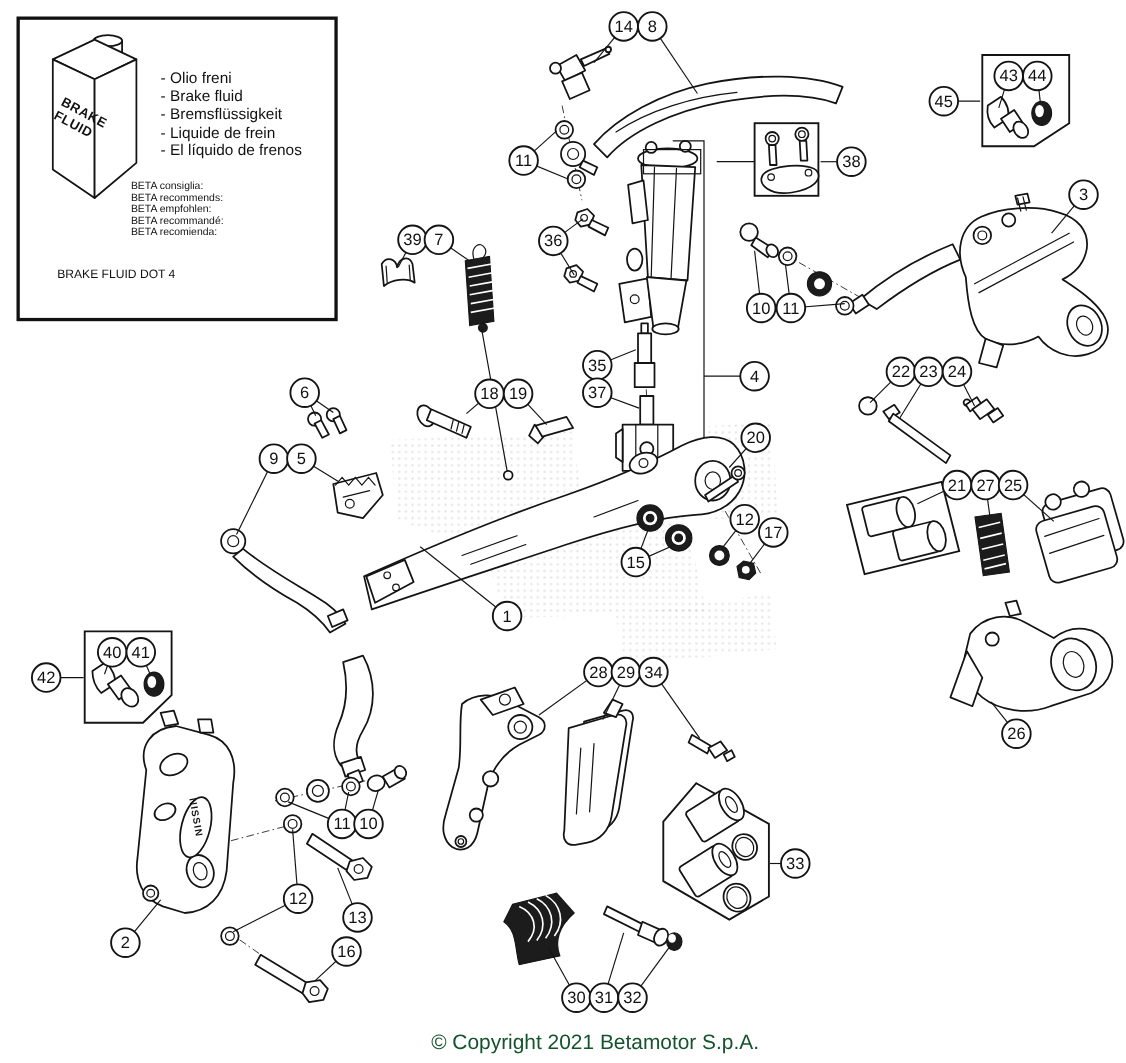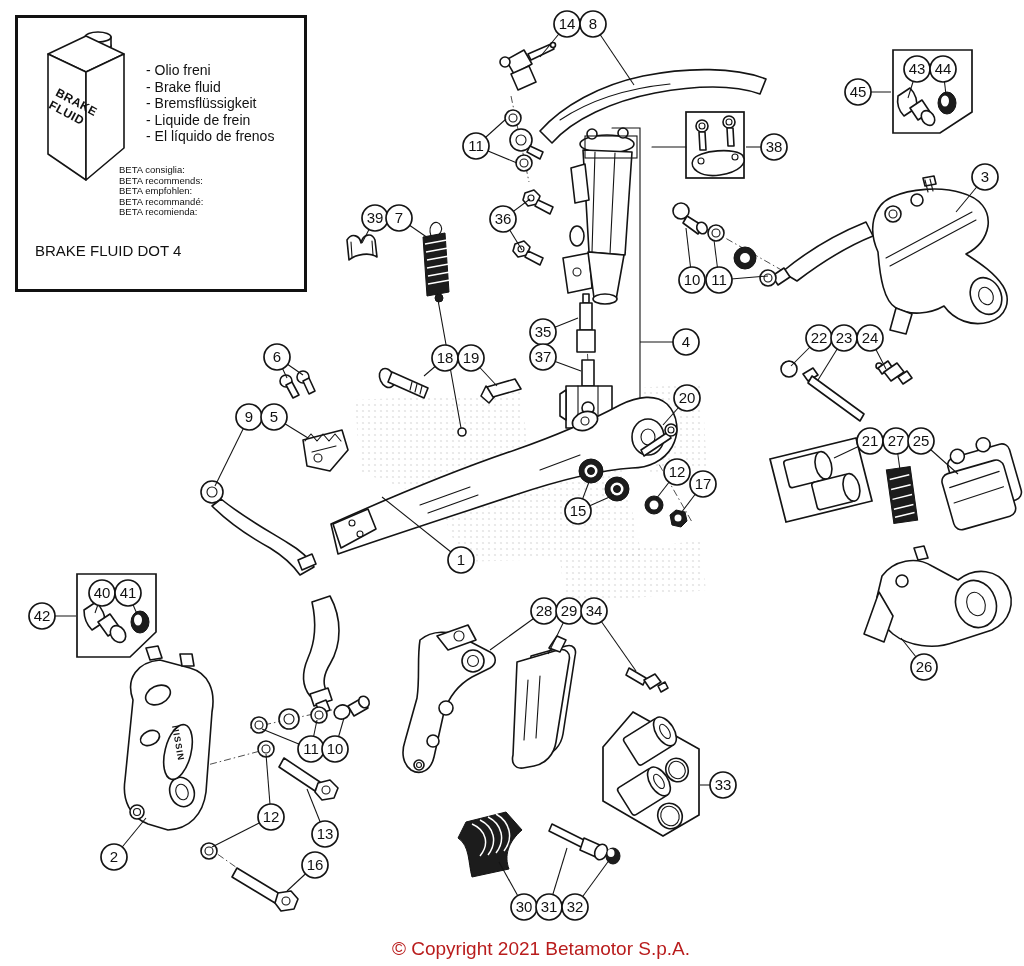--- a/index.html
+++ b/index.html
@@ -24,7 +24,7 @@
             border:3px solid #111;background:#fff;}
   #fluid-names{position:absolute;left:128px;top:44px;font-size:14px;line-height:16.5px;white-space:nowrap;}
   #beta-lines{position:absolute;left:101px;top:147px;font-size:9.5px;line-height:10.5px;white-space:nowrap;}
-  #spec-lines{position:absolute;left:17px;top:216px;font-size:15px;line-height:33px;white-space:nowrap;}
+  #spec-lines{position:absolute;left:34px;top:216px;font-size:11px;line-height:33px;white-space:nowrap;}
   #bottle{position:absolute;left:8px;top:10px;}
   .bottle-label{font:bold 12px "Liberation Sans",sans-serif;fill:#111;letter-spacing:.5px;}
   

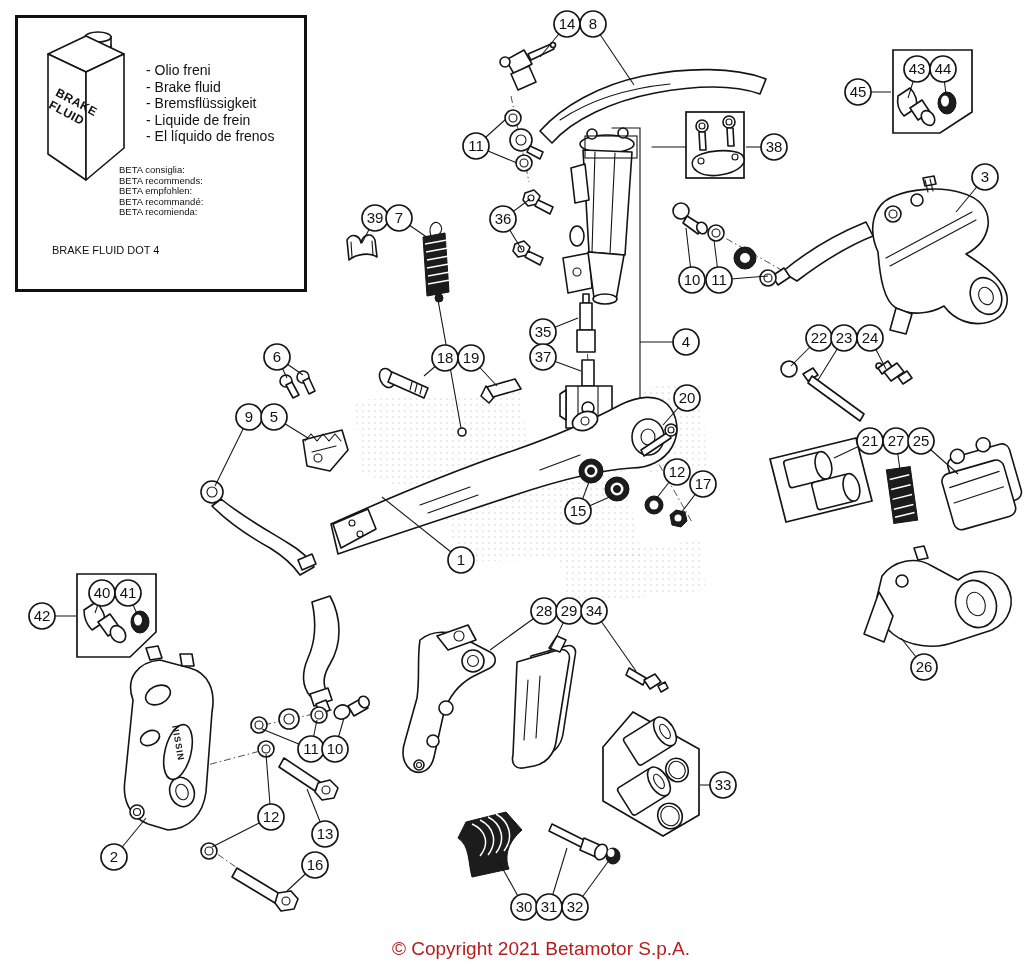--- a/index.html
+++ b/index.html
@@ -29,7 +29,7 @@
   .bottle-label{font:bold 12px "Liberation Sans",sans-serif;fill:#111;letter-spacing:.5px;}
   
   #copyright{position:absolute;left:0;top:938px;width:100%;text-align:center;
-             text-indent:58px;font-size:19px;color:#b91c1c;}
+             text-indent:58px;font-size:19px;color:#14532d;}
 </style>
 </head>
 <body>

